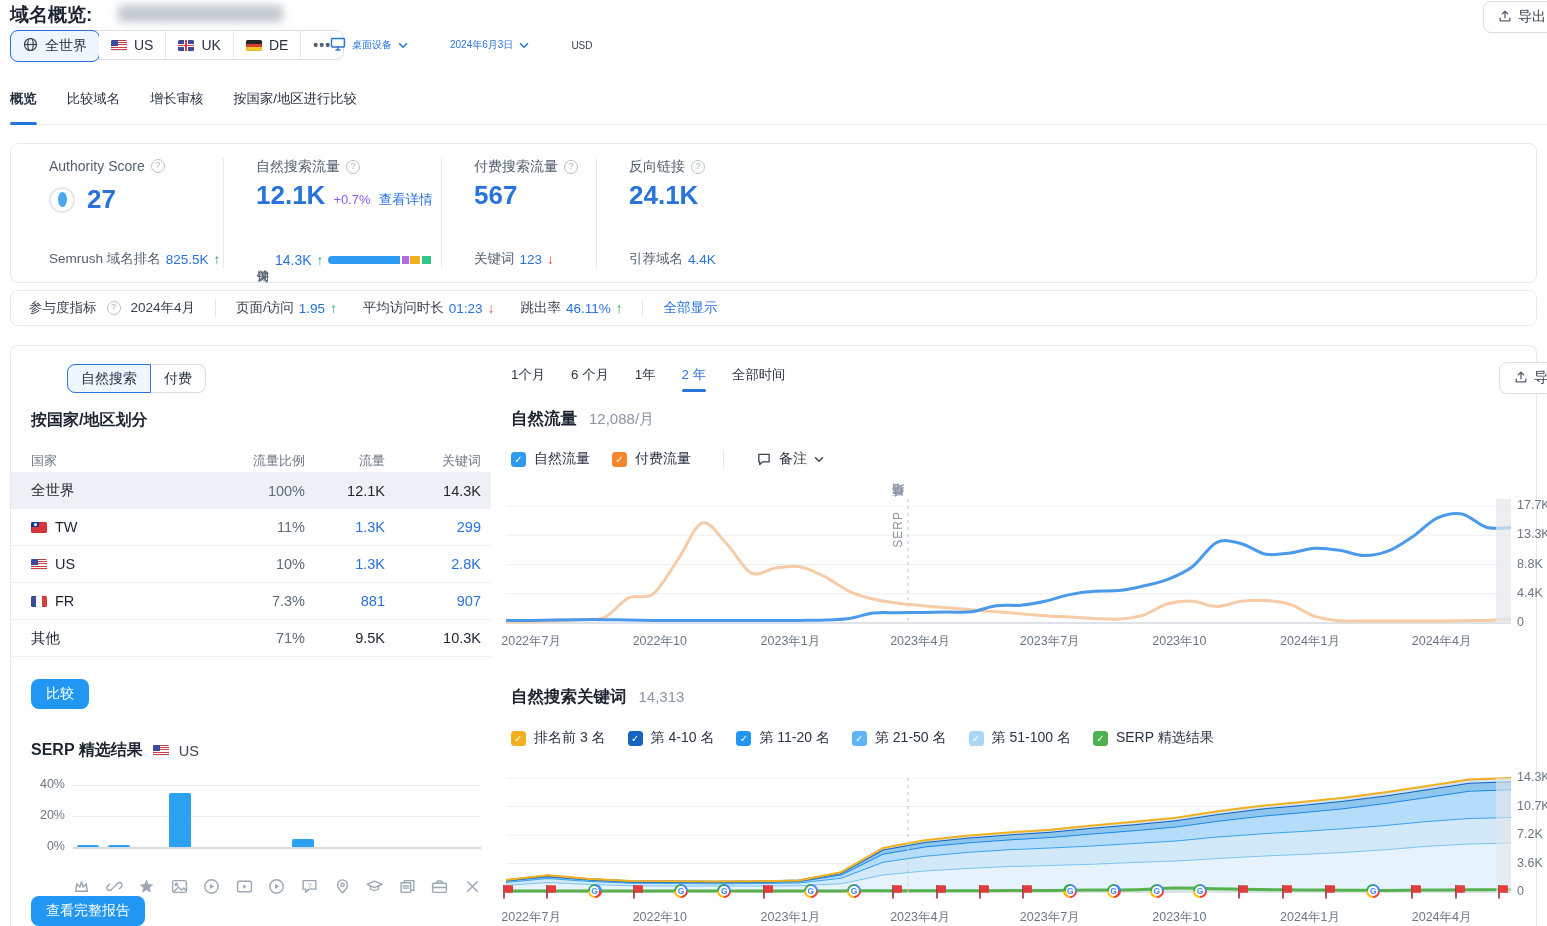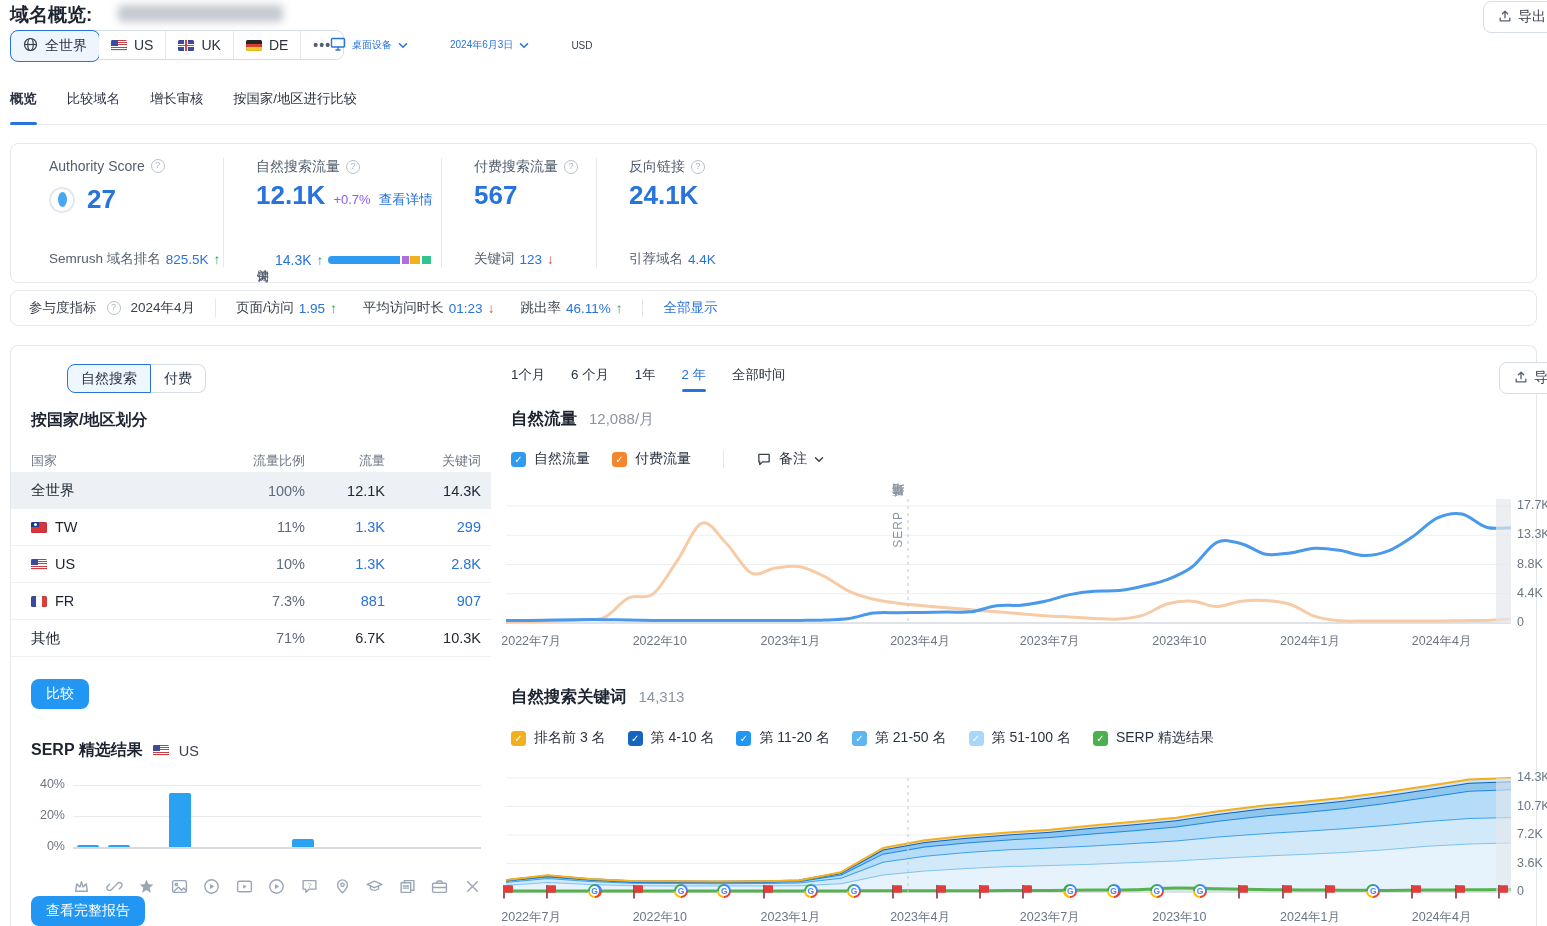--- a/index.html
+++ b/index.html
@@ -353,7 +353,7 @@
           </span>
           <span><span class="c-track"><span class="c-fill" style="width: 71%;"></span></span></span>
           <span class="c-share">71%</span>
-          <span class="c-num">6.7K</span>
+          <span class="c-num">9.5K</span>
           <span class="c-num">10.3K</span>
         </div>
       </div>

